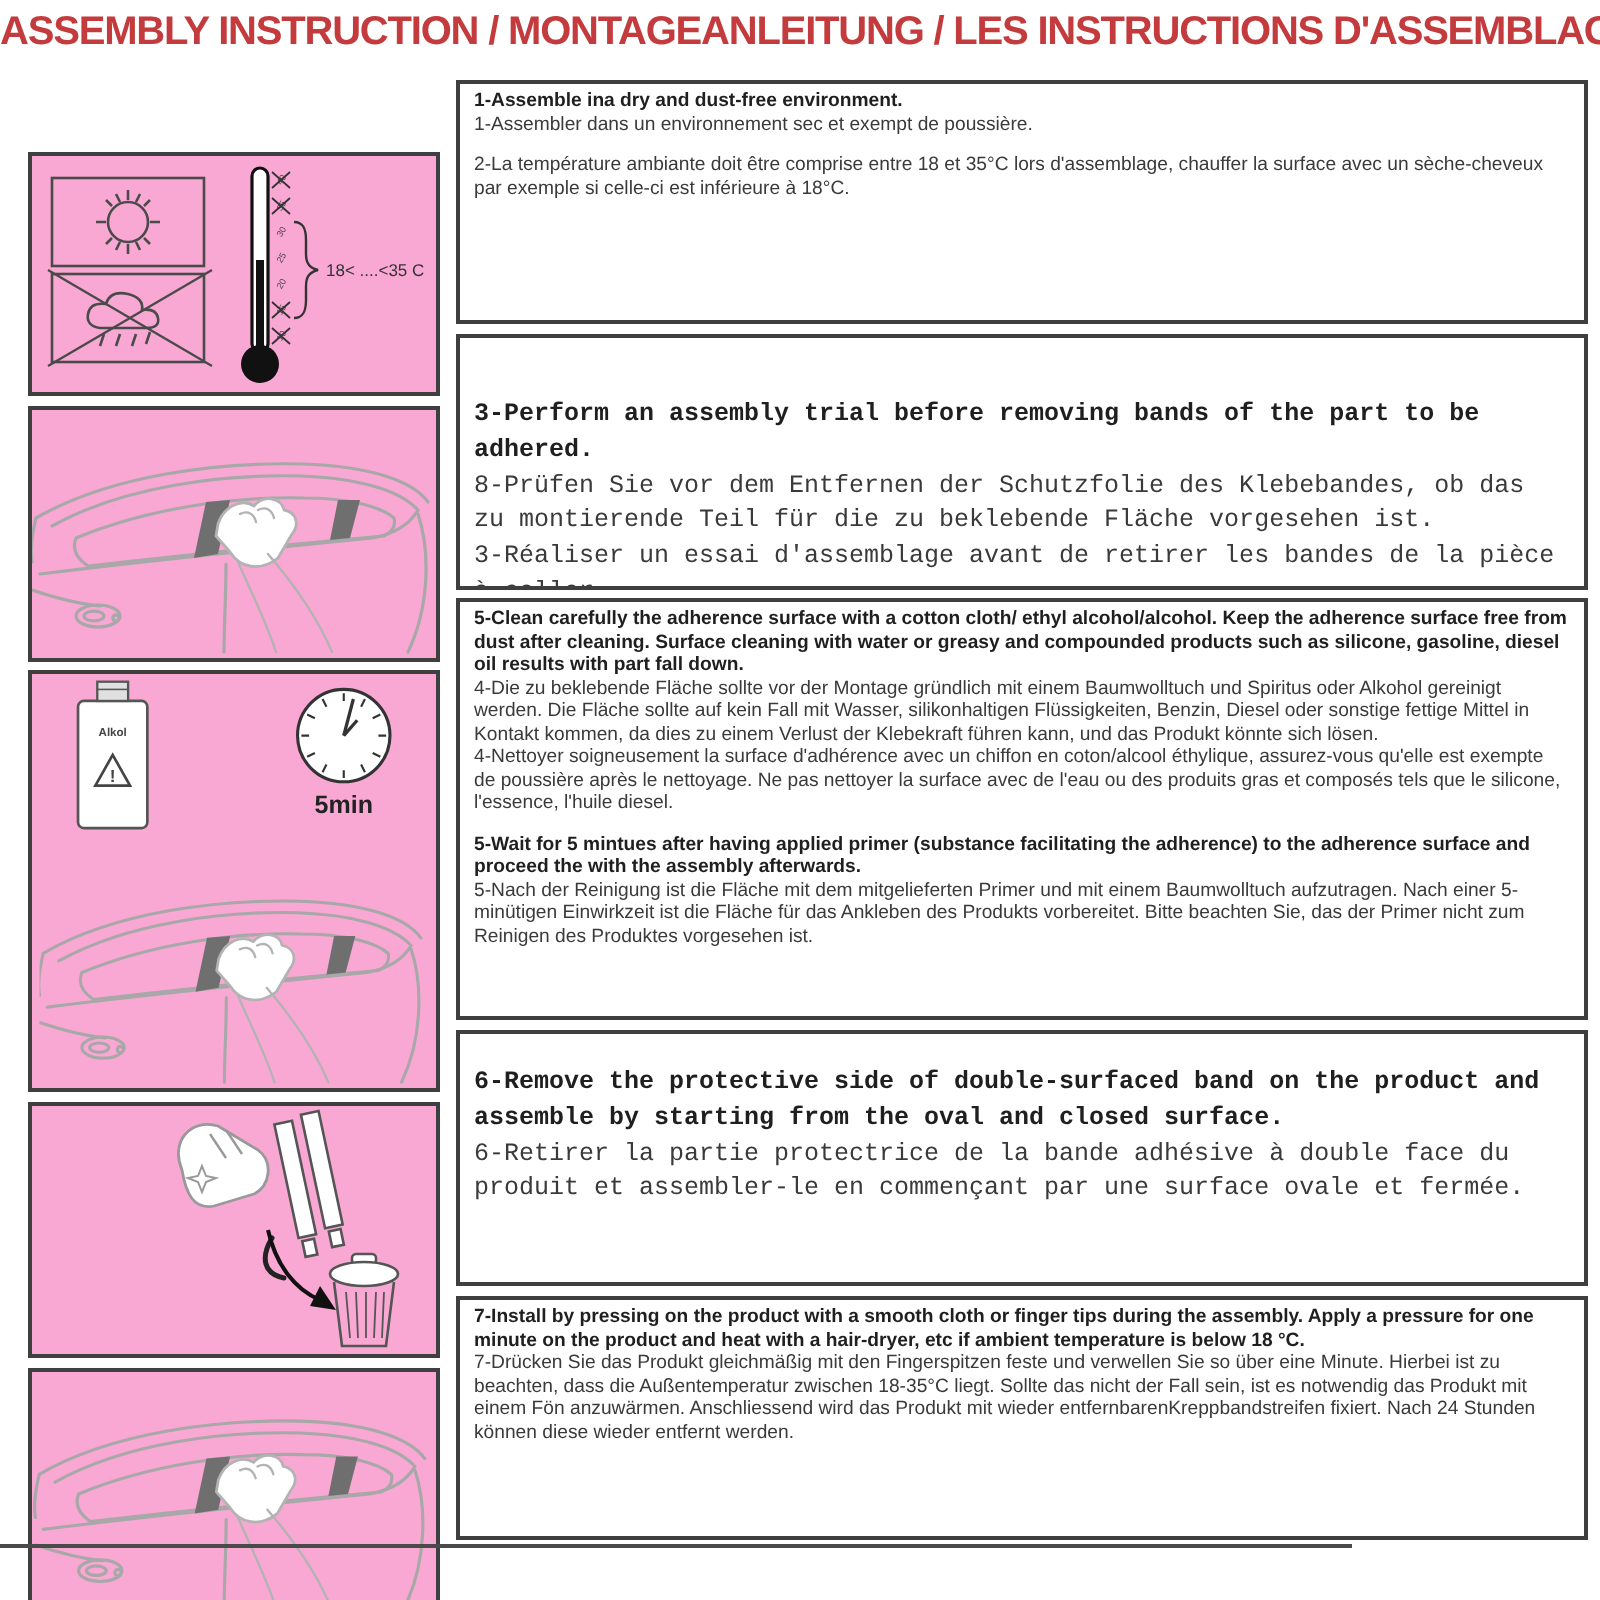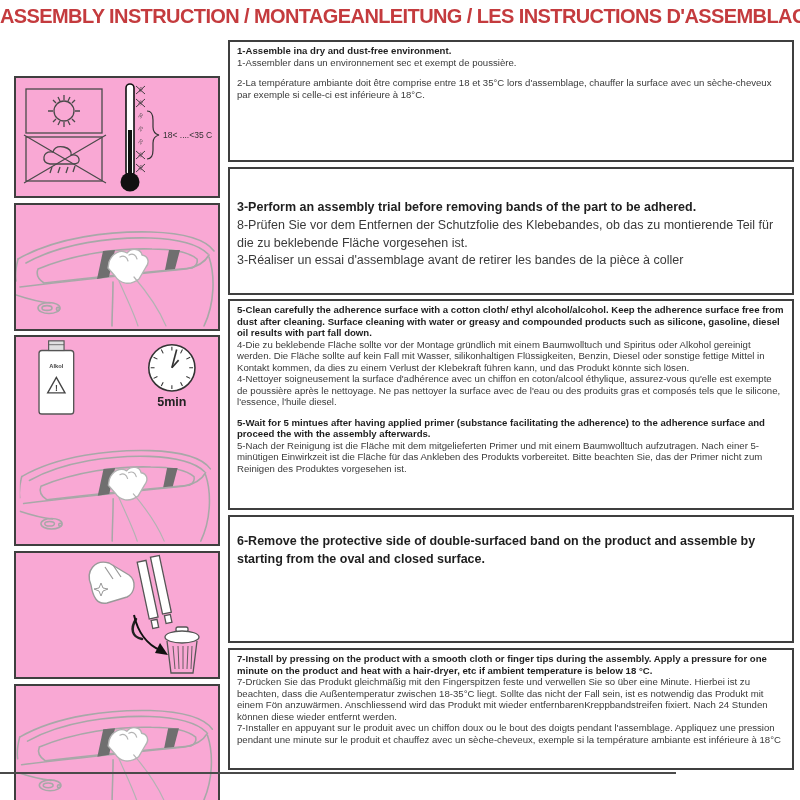--- a/index.html
+++ b/index.html
@@ -16,7 +16,7 @@
   .cell-left svg{display:block;width:100%;height:100%;}
   p{margin:0;}
   .t-small{font-size:9.6px;line-height:1.2;}
-  .t-large{font-size:12.5px;line-height:1.42;}
+  .t-large{font-size:12.5px;line-height:1.42;font-family:Liberation Mono, monospace;}
   .pad-lg1{padding-top:30px;}
   .pad-lg2{padding-top:16px;}
   .en{font-weight:bold;color:#1f1f1f;}

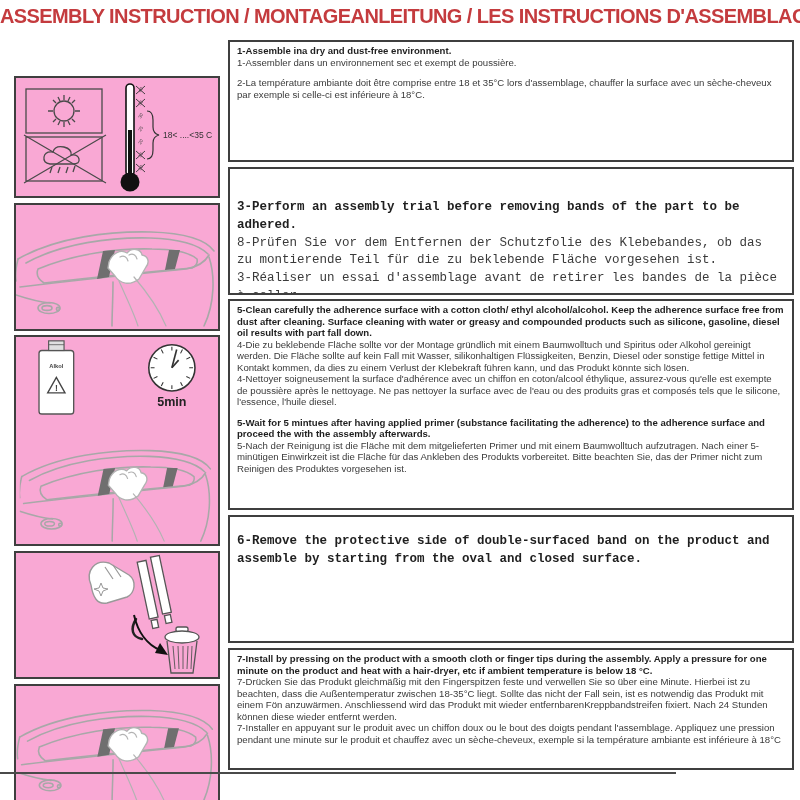--- a/index.html
+++ b/index.html
@@ -184,6 +184,7 @@
   </div>
   <div class="cell-right t-large pad-lg2">
     <p class="en">6-Remove the protective side of double-surfaced band on the product and assemble by starting from the oval and closed surface.</p>
+    <p>6-Retirer la partie protectrice de la bande adhésive à double face du produit et assembler-le en commençant par une surface ovale et fermée.</p>
   </div>
 </div>
 

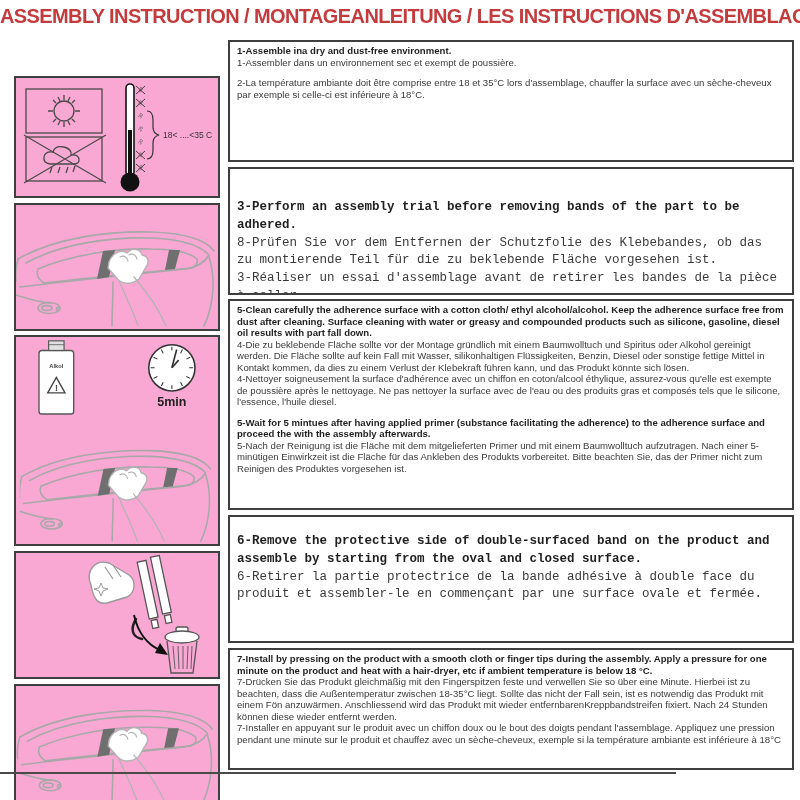--- a/index.html
+++ b/index.html
@@ -197,7 +197,6 @@
   <div class="cell-right t-small">
     <p class="en">7-Install by pressing on the product with a smooth cloth or finger tips during the assembly. Apply a pressure for one minute on the product and heat with a hair-dryer, etc if ambient temperature is below 18 °C.</p>
     <p>7-Drücken Sie das Produkt gleichmäßig mit den Fingerspitzen feste und verwellen Sie so über eine Minute. Hierbei ist zu beachten, dass die Außentemperatur zwischen 18-35°C liegt. Sollte das nicht der Fall sein, ist es notwendig das Produkt mit einem Fön anzuwärmen. Anschliessend wird das Produkt mit wieder entfernbarenKreppbandstreifen fixiert. Nach 24 Stunden können diese wieder entfernt werden.</p>
-    <p>7-Installer en appuyant sur le produit avec un chiffon doux ou le bout des doigts pendant l'assemblage. Appliquez une pression pendant une minute sur le produit et chauffez avec un sèche-cheveux, exemple si la température ambiante est inférieure à 18°C</p>
   </div>
 </div>
 

